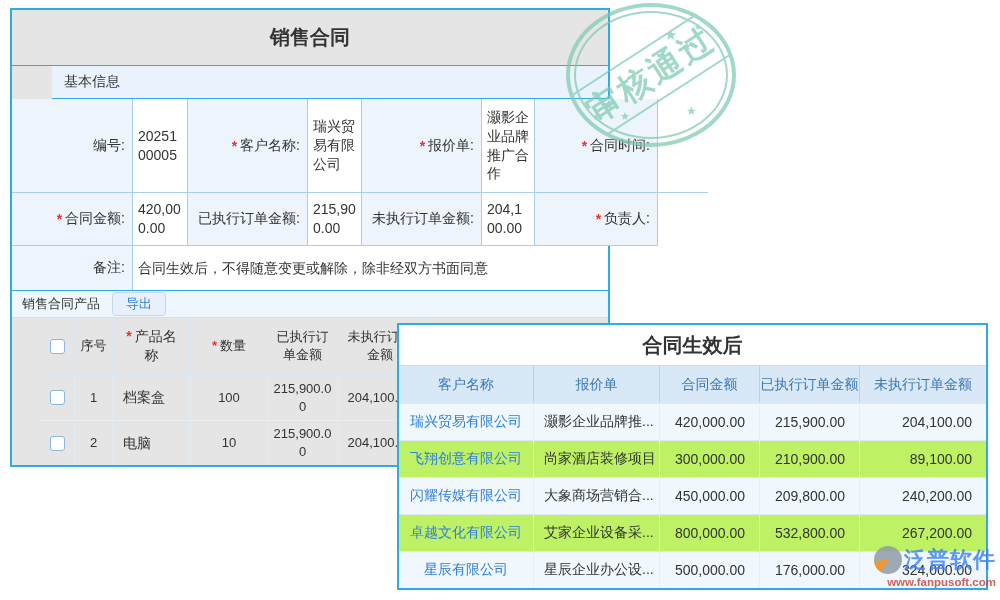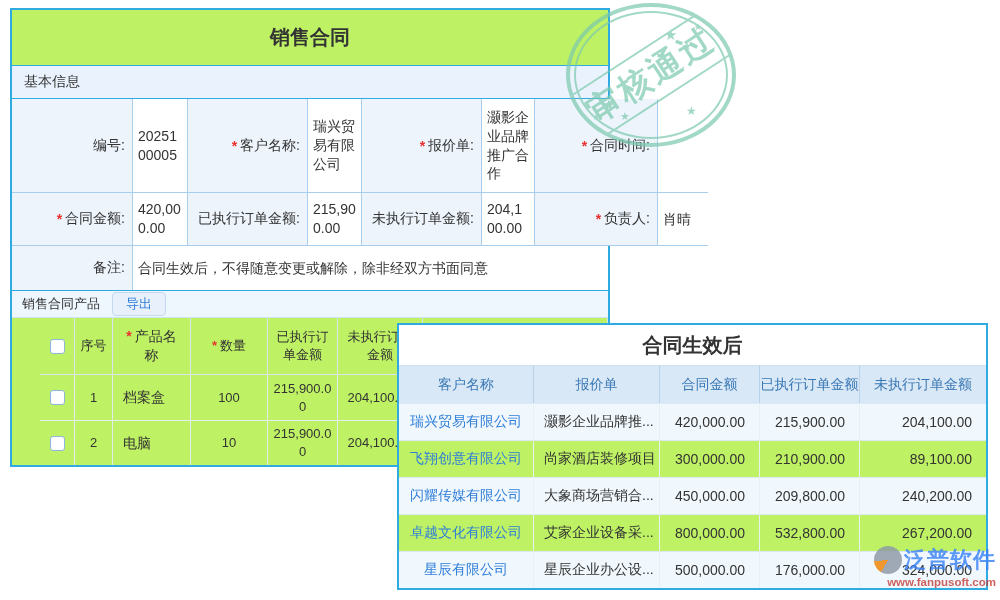--- a/index.html
+++ b/index.html
@@ -8,7 +8,7 @@
 
   
   .main-panel { position:absolute; left:10px; top:8px; width:600px;
-    border:2px solid var(--accent,#2fabe2); background:#bef264; z-index:1; }
+    border:2px solid var(--accent,#2fabe2); background:#e5e5e5; z-index:1; }
   .form-title { height:56px; display:flex; align-items:center; justify-content:center;
     font-size:20px; font-weight:bold; border-bottom:1px solid var(--accent,#2fabe2); }
   .section-bar { height:33px; background:var(--barbg,#eaf3fd); display:flex; align-items:center;

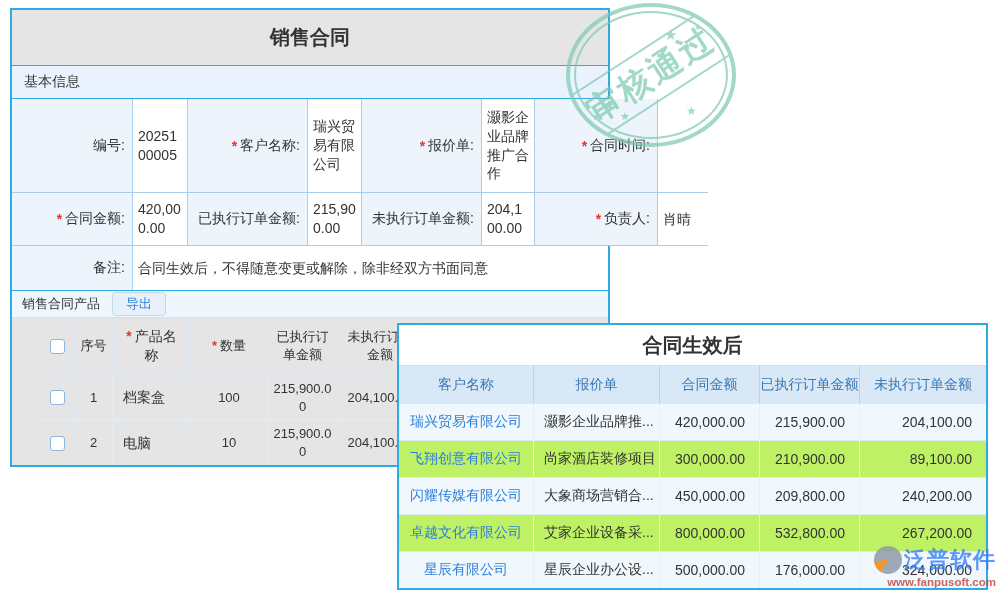--- a/index.html
+++ b/index.html
@@ -12,7 +12,7 @@
   .form-title { height:56px; display:flex; align-items:center; justify-content:center;
     font-size:20px; font-weight:bold; border-bottom:1px solid var(--accent,#2fabe2); }
   .section-bar { height:33px; background:var(--barbg,#eaf3fd); display:flex; align-items:center;
-    padding:0 12px; font-size:14px; border-bottom:1px solid var(--accent,#2fabe2); }
+    padding:0 12px; font-size:14px; border-bottom:1px solid var(--accent,#2fabe2);margin-left:40px; }
 
   .basic-grid { display:grid; grid-template-columns:121px 55px 120px 54px 120px 53px 123px 50px;
     grid-template-rows:94px 53px; }

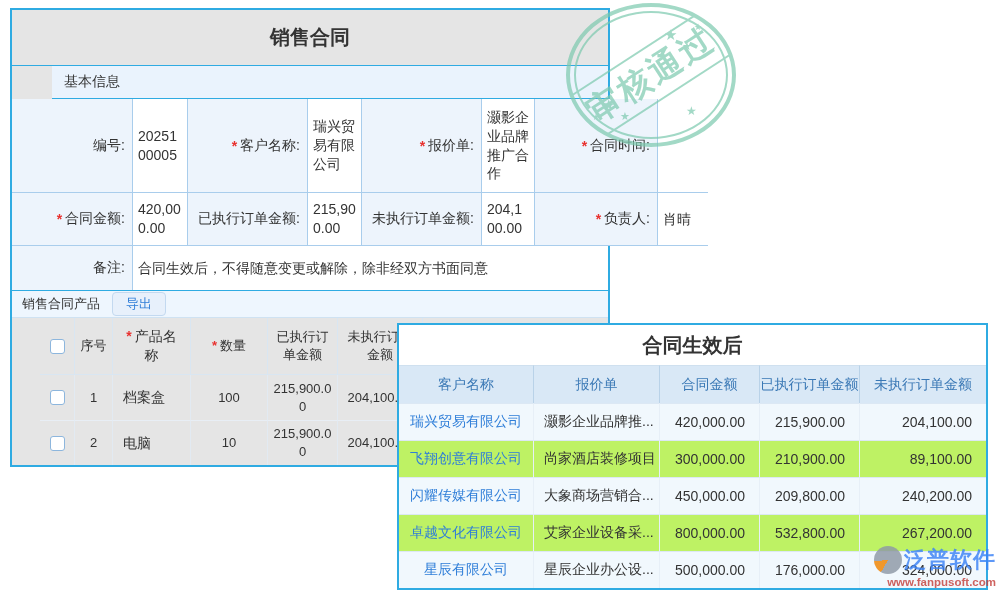--- a/index.html
+++ b/index.html
@@ -137,7 +137,6 @@
         <span class="star">*</span>
         <span>负责人:</span>
       </div>
-    <div class="cell val last">肖晴</div>
   </div>
 
   <div class="remark-grid">

